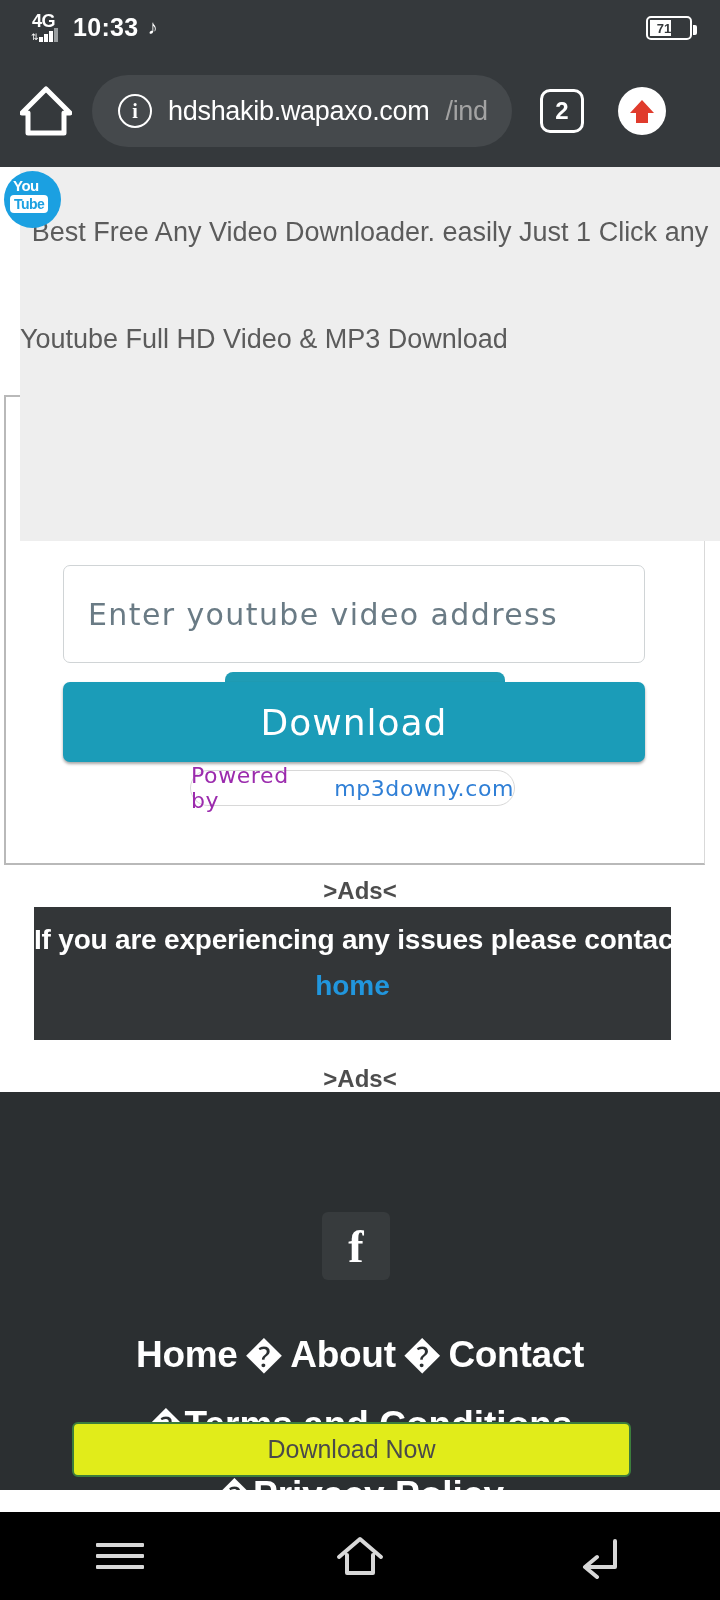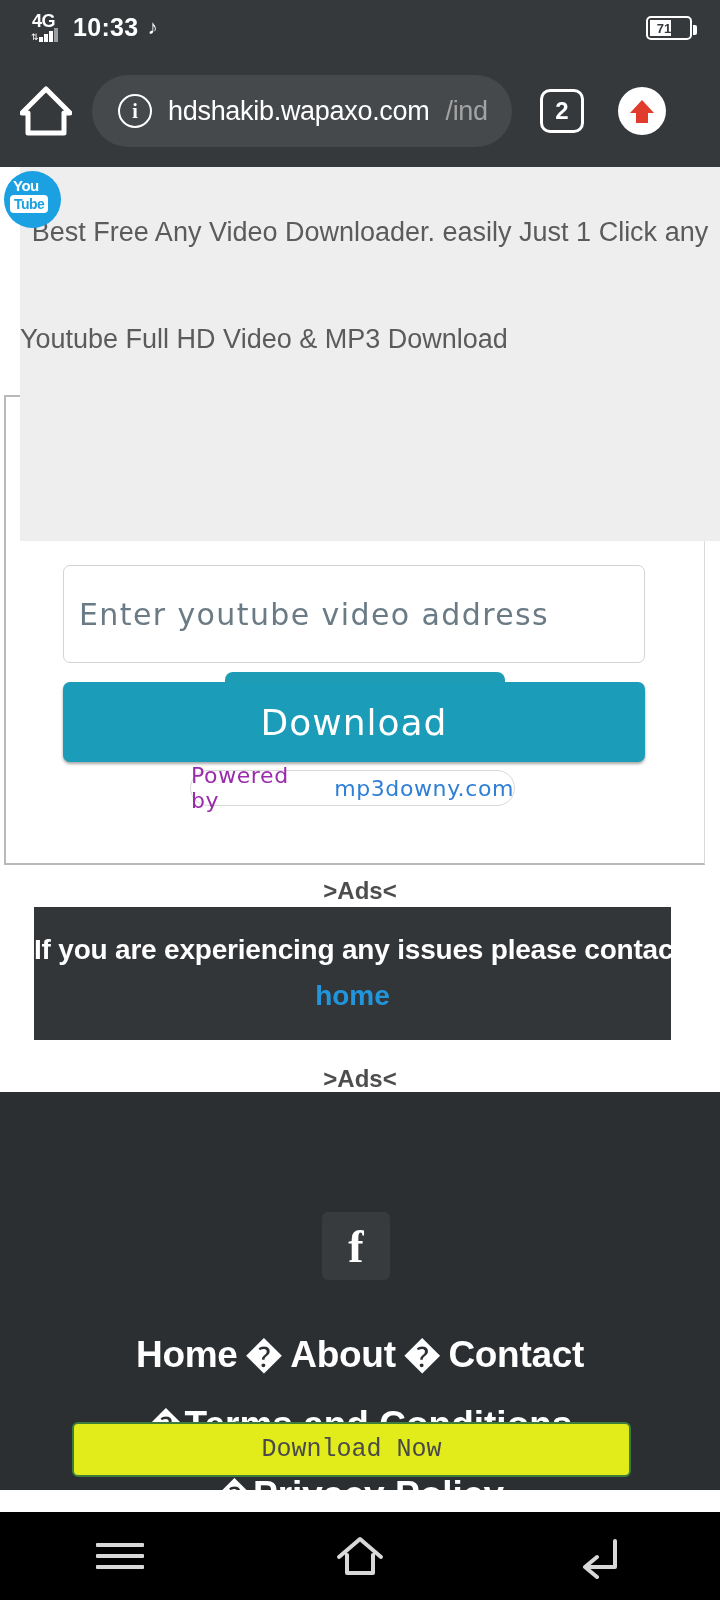--- a/index.html
+++ b/index.html
@@ -100,7 +100,7 @@
   .url-input{
     position:absolute; left:63px; top:398px; width:582px; height:98px;
     border:1.5px solid #d0d4d6; border-radius:7px; background:#fff;
-    display:flex; align-items:center; padding-left:15px; z-index:4;
+    display:flex; align-items:center; padding-left:24px; z-index:4;
   }
   .url-input .ph{
     font-family:"DejaVu Sans", sans-serif; font-size:30px; color:#6a7b85; letter-spacing:1.4px;

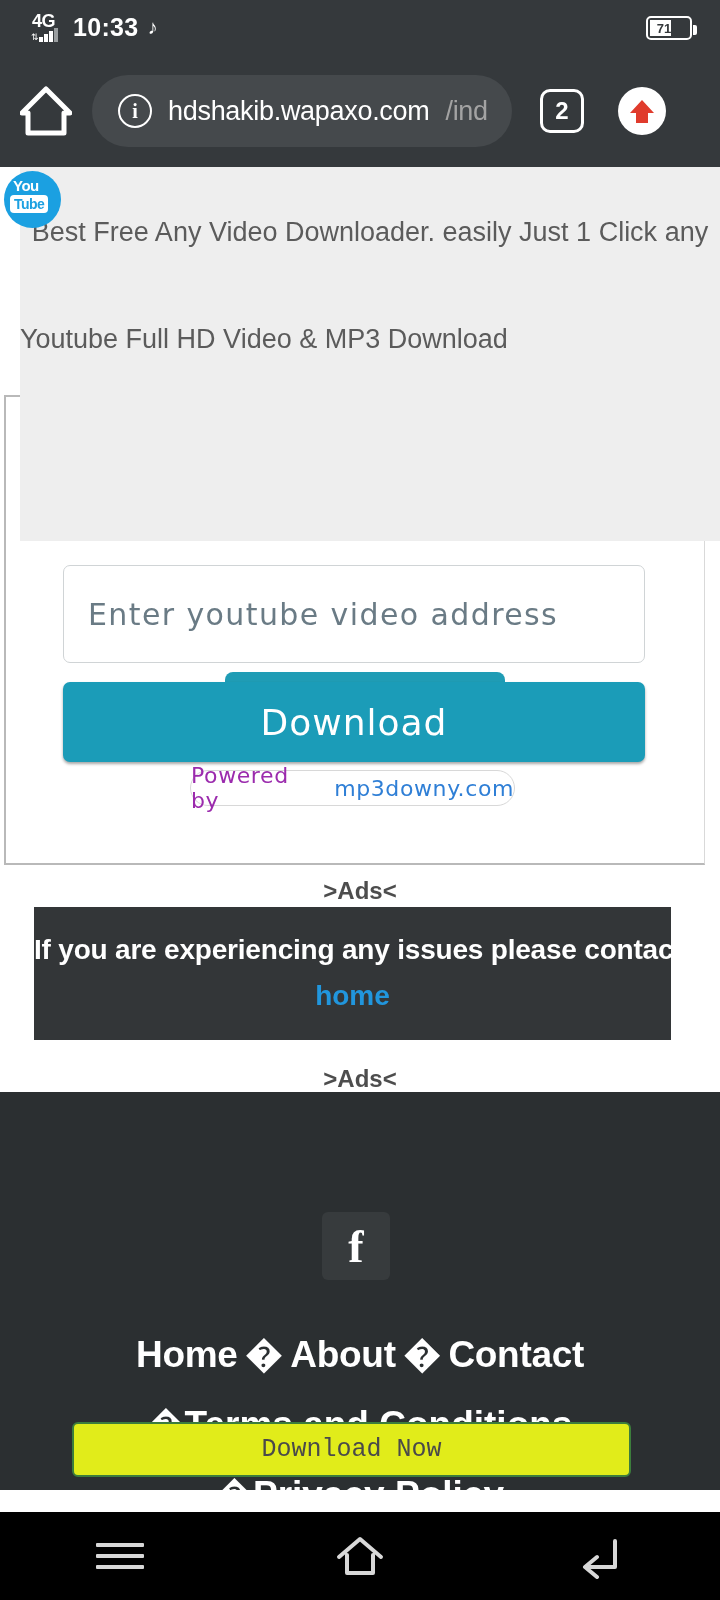--- a/index.html
+++ b/index.html
@@ -130,7 +130,7 @@
 
   .notice{
     position:absolute; left:34px; top:740px; width:637px; height:133px;
-    background:#333638; color:#fff; text-align:center; padding-top:27px;
+    background:#333638; color:#fff; text-align:center; padding-top:17px;
   }
   .notice .t1{ font-size:28px; font-weight:bold; letter-spacing:-0.2px; white-space:nowrap;}
   .notice .t2{ font-size:28px; font-weight:bold; color:#2196dd; margin-top:14px;}

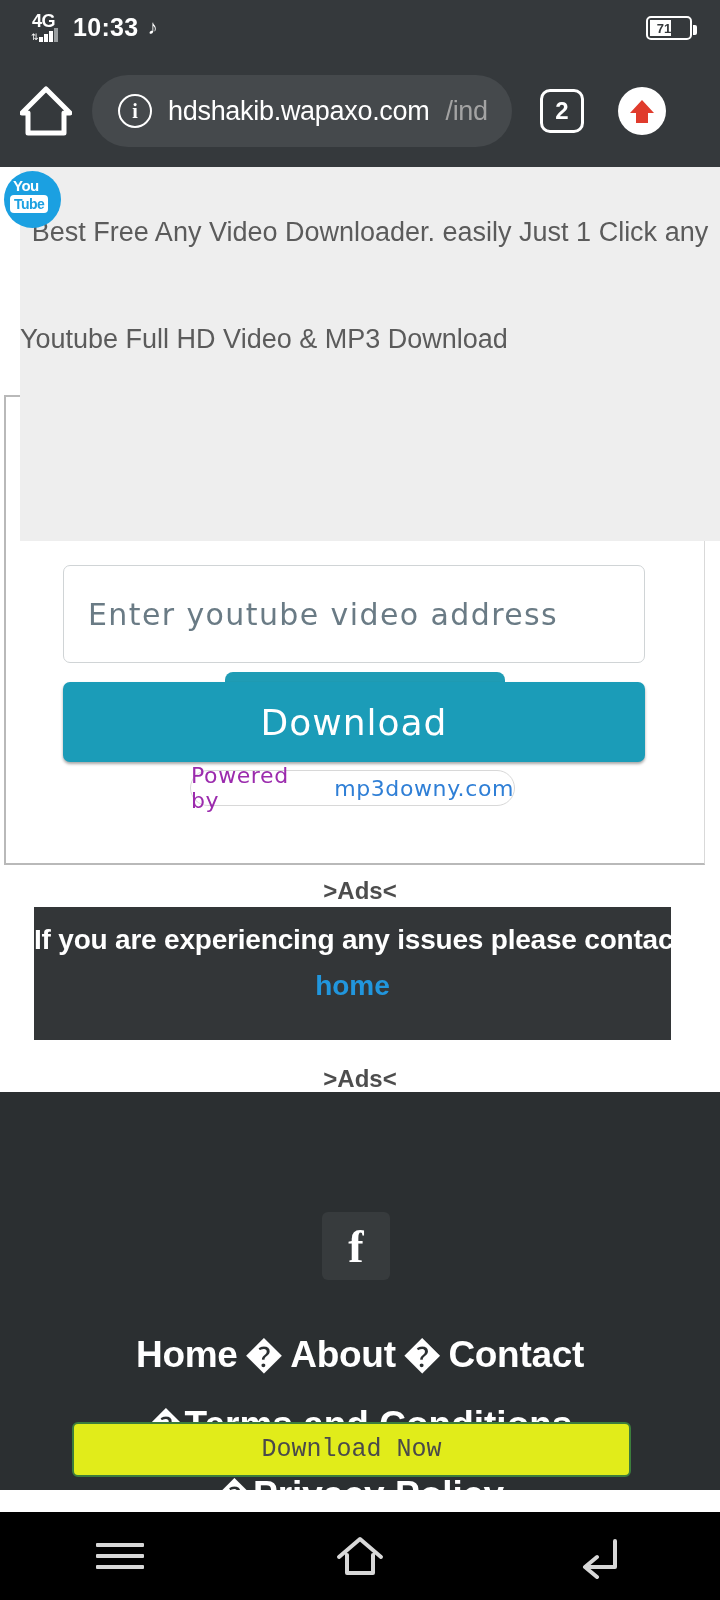--- a/index.html
+++ b/index.html
@@ -162,7 +162,7 @@
     position:absolute; left:72px; top:1255px; width:559px; height:55px;
     background:#e1ec1a; border:2px solid #3c7d3c; border-radius:6px;
     display:flex; align-items:center; justify-content:center;
-    font-family:Liberation Mono, monospace; font-size:25px; color:#4a4a4a; z-index:9;
+    font-family:Liberation Sans, sans-serif; font-size:25px; color:#4a4a4a; z-index:9;
   }
 
   

